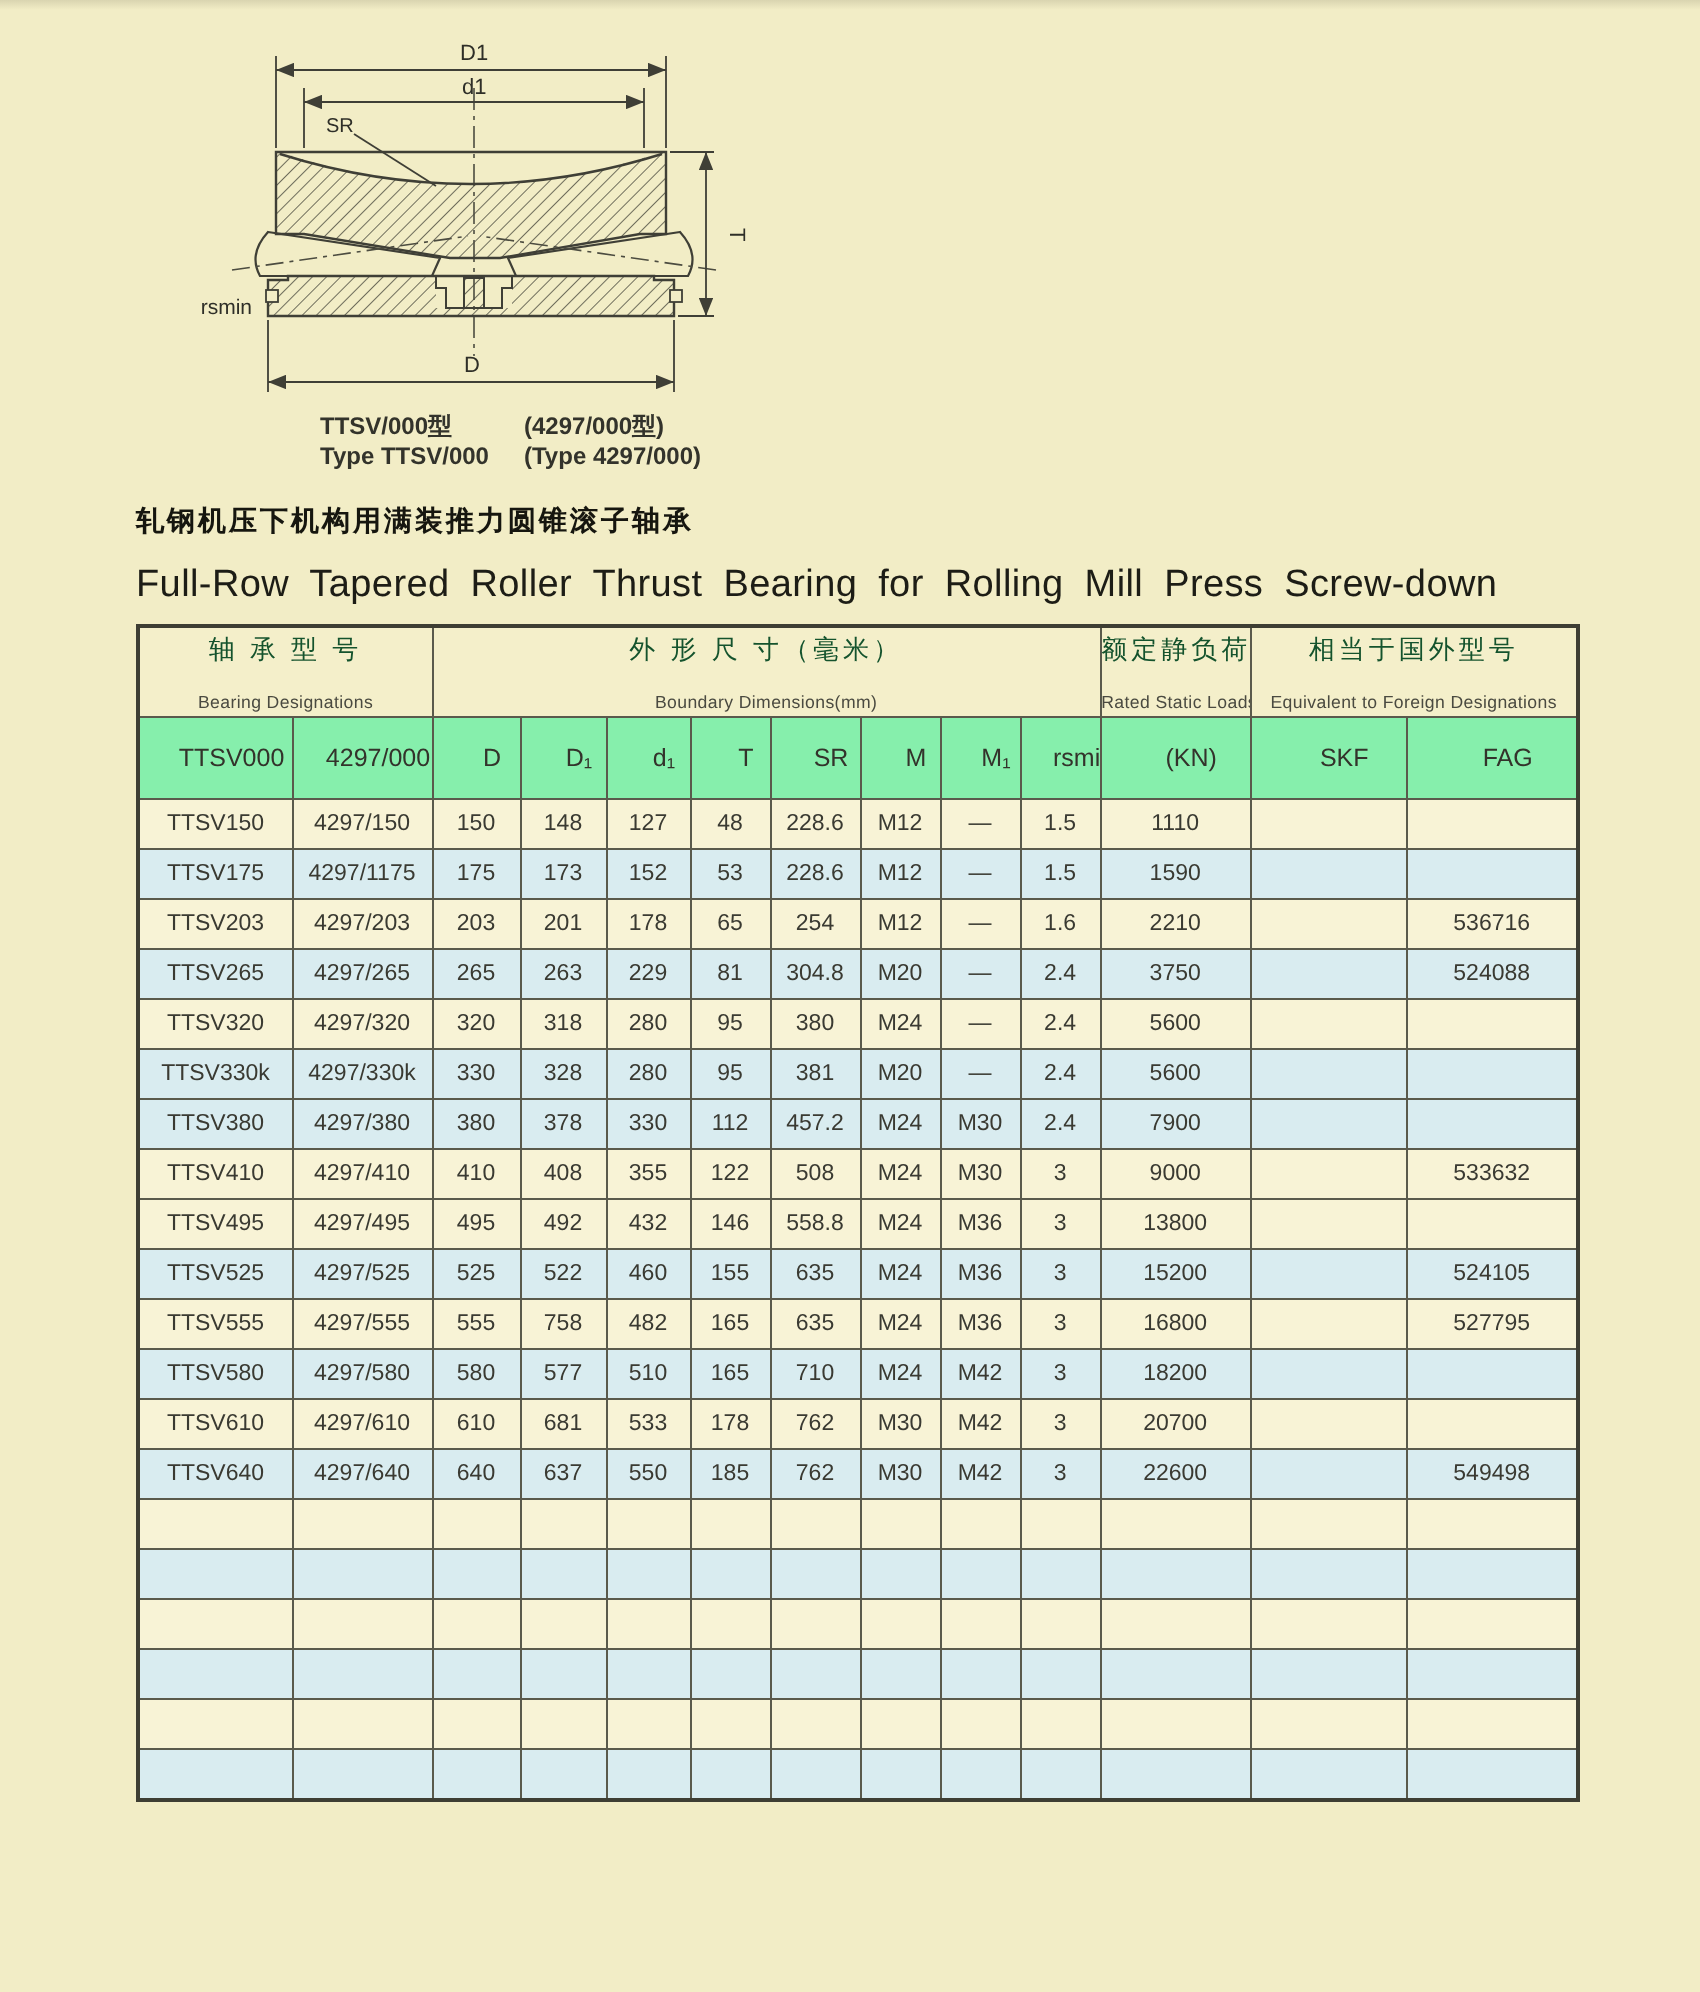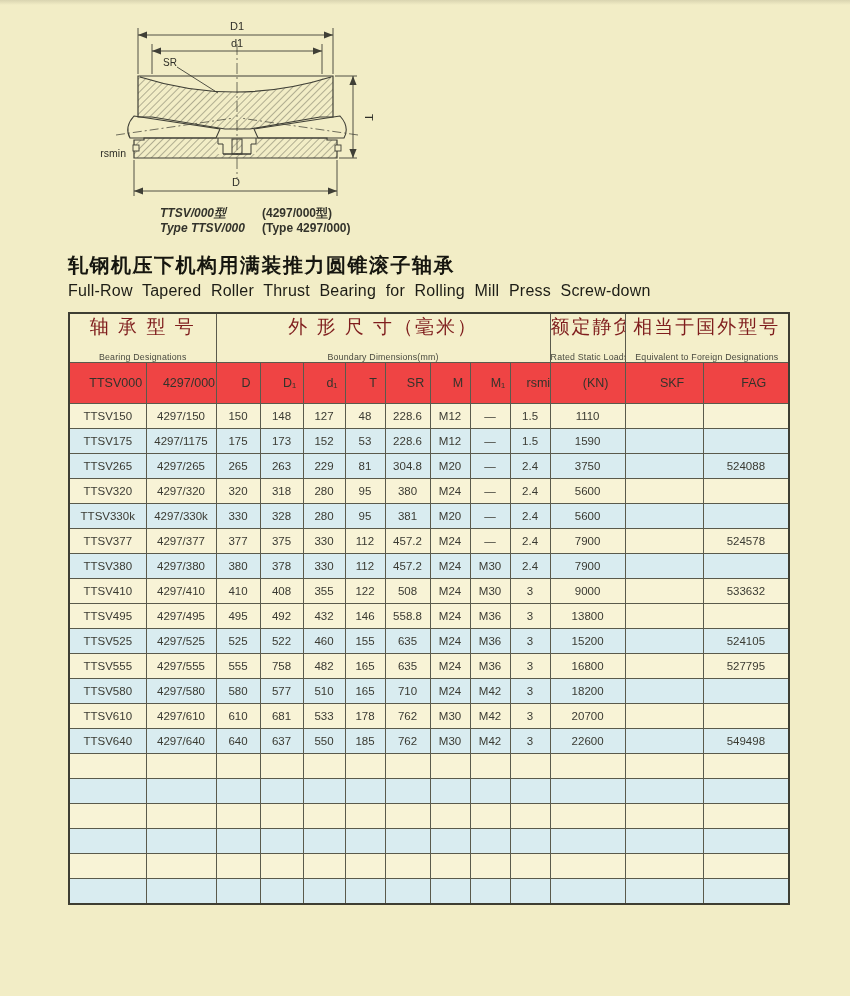--- a/index.html
+++ b/index.html
@@ -17,7 +17,7 @@
   .caption{position:absolute;left:160px;top:206px;font-size:12px;font-weight:bold;
     color:#33332b;line-height:15px;}
   .cap-row{display:flex;}
-  .cap-row .c1{width:102px;font-style:italic;}
+  .cap-row .c1{width:102px;}
   
   .title-zh{position:absolute;left:68px;top:252px;margin:0;font-size:20px;font-weight:bold;
     letter-spacing:1.5px;color:#16160f;white-space:nowrap;}

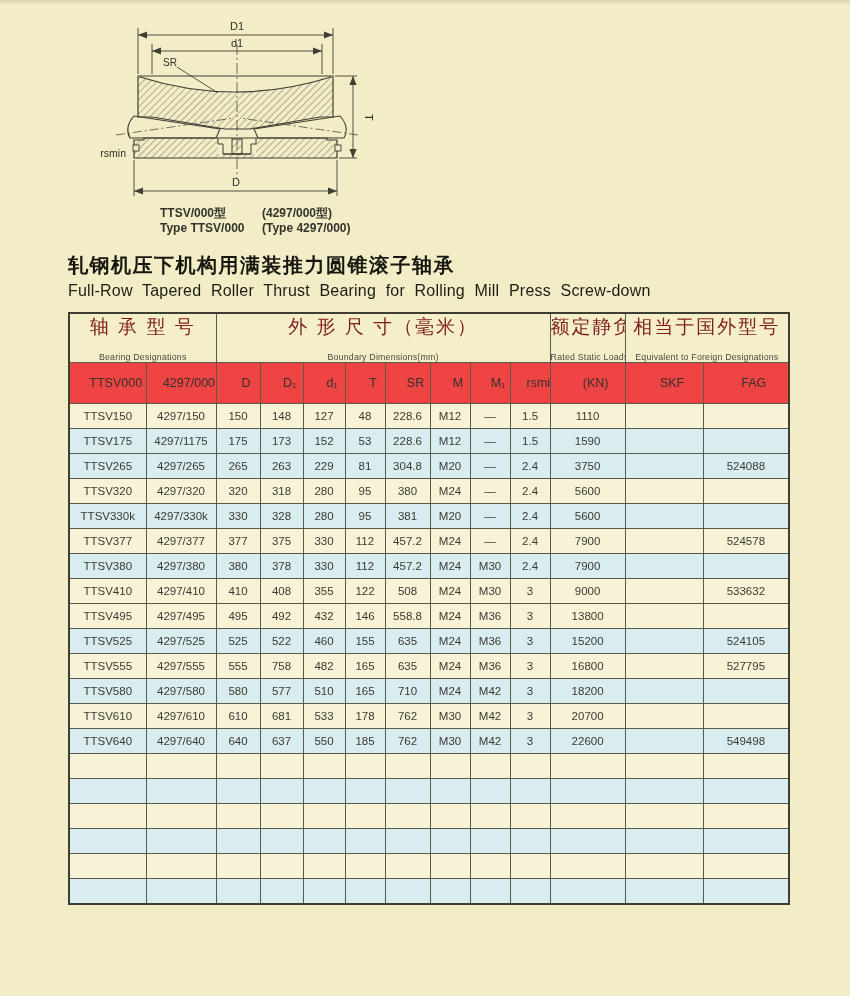--- a/index.html
+++ b/index.html
@@ -19,7 +19,7 @@
   .cap-row{display:flex;}
   .cap-row .c1{width:102px;}
   
-  .title-zh{position:absolute;left:68px;top:252px;margin:0;font-size:20px;font-weight:bold;
+  .title-zh{position:absolute;left:68px;top:252px;margin:0;font-size:14px;font-weight:bold;
     letter-spacing:1.5px;color:#16160f;white-space:nowrap;}
   .title-en{position:absolute;left:68px;top:282px;font-size:16px;color:#1d1d16;
     word-spacing:5px;letter-spacing:.2px;white-space:nowrap;}

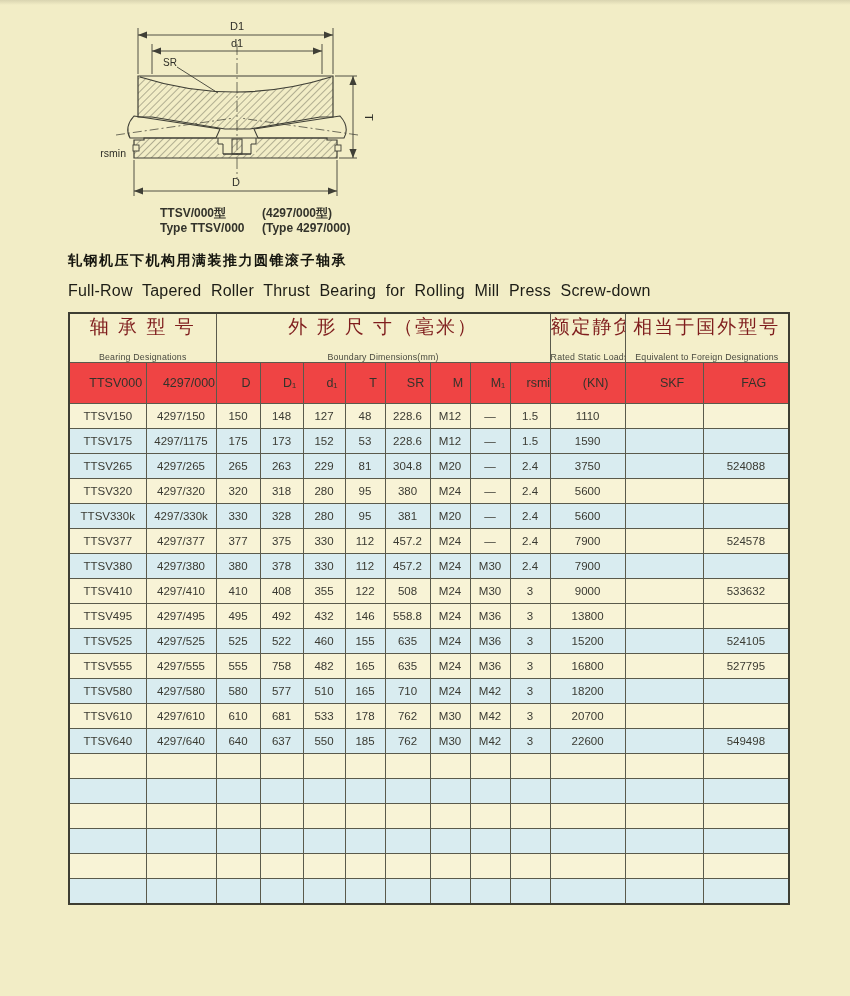--- a/index.html
+++ b/index.html
@@ -21,7 +21,7 @@
   
   .title-zh{position:absolute;left:68px;top:252px;margin:0;font-size:14px;font-weight:bold;
     letter-spacing:1.5px;color:#16160f;white-space:nowrap;}
-  .title-en{position:absolute;left:68px;top:282px;font-size:16px;color:#1d1d16;
+  .title-en{position:absolute;left:68px;top:282px;font-size:19px;color:#1d1d16;
     word-spacing:5px;letter-spacing:.2px;white-space:nowrap;}
   
   table.spec{position:absolute;left:68px;top:312px;width:720px;

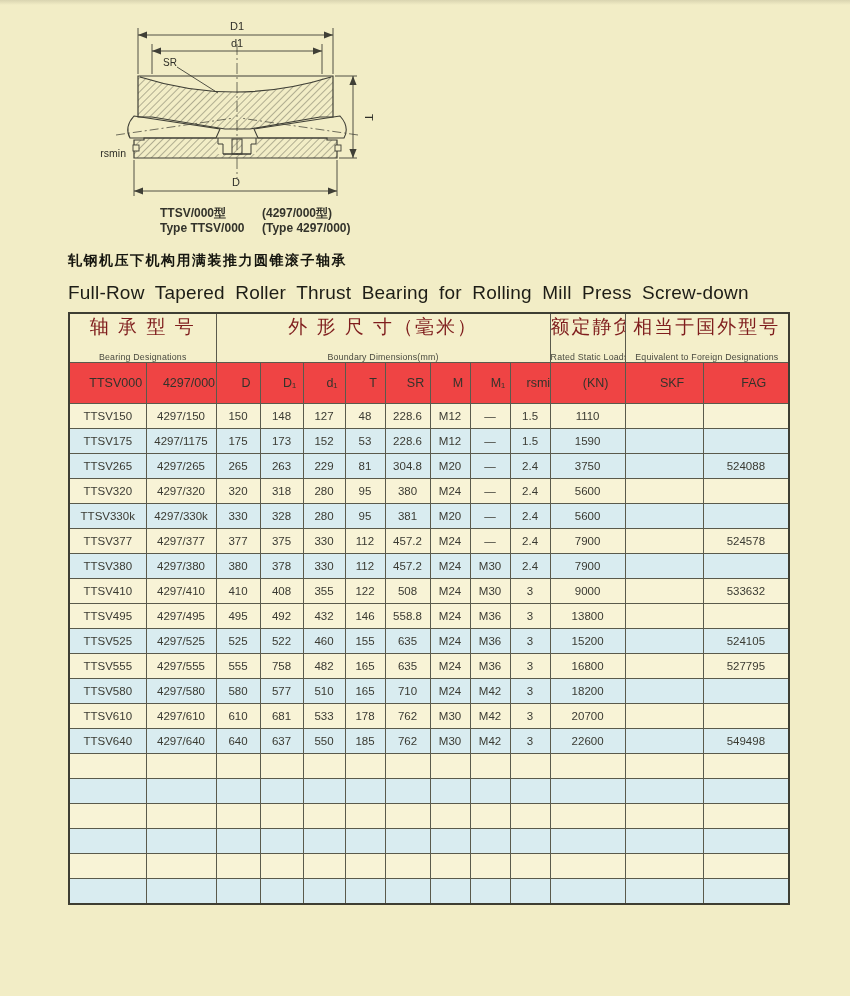--- a/index.html
+++ b/index.html
@@ -32,7 +32,7 @@
     text-align:center;vertical-align:middle;
     overflow:hidden;white-space:nowrap;padding:0;}
   tr.ghead th{height:44px;background:#f4efca;font-weight:normal;}
-  tr.ghead .zh{font-size:19px;letter-spacing:2px;color:#7f1d1d;text-align:center;}
+  tr.ghead .zh{font-size:13px;letter-spacing:2px;color:#14532d;text-align:center;}
   tr.ghead .en{font-size:8.8px;margin-top:12px;color:#4a4a40;letter-spacing:.2px;}
   tr.subhead th{height:40px;background:#ef4444;font-weight:normal;
     font-size:12.5px;color:#33332b;padding-left:16px;}

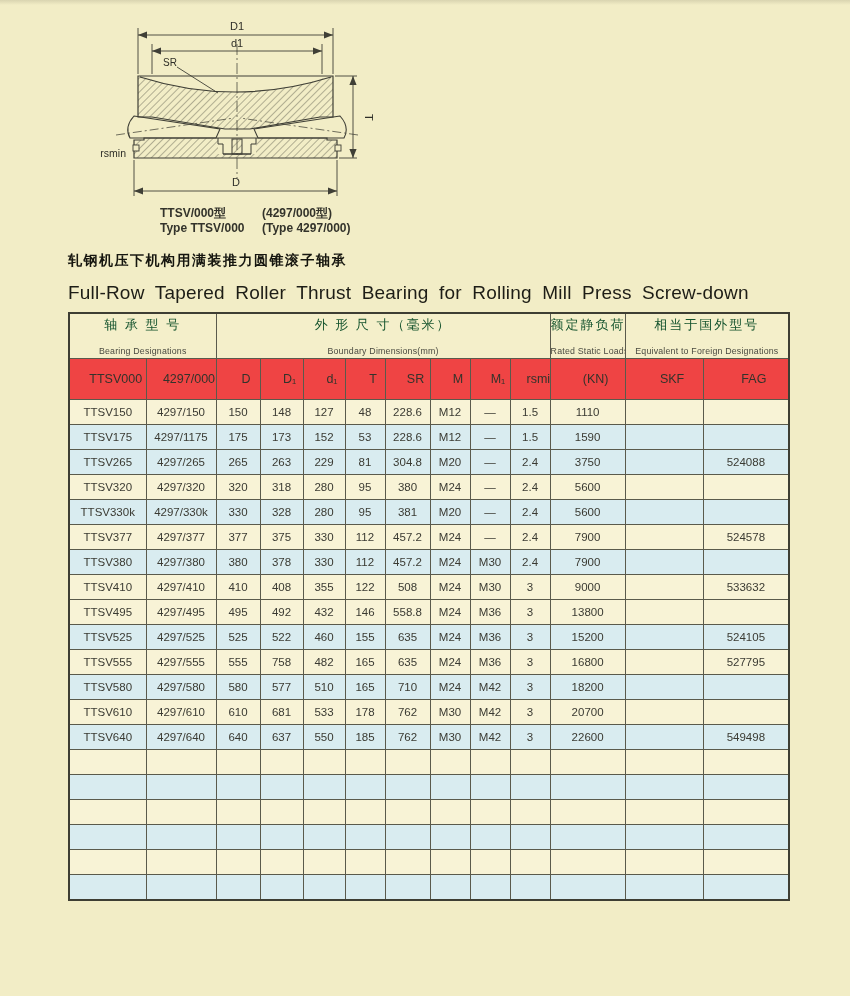--- a/index.html
+++ b/index.html
@@ -34,7 +34,7 @@
   tr.ghead th{height:44px;background:#f4efca;font-weight:normal;}
   tr.ghead .zh{font-size:13px;letter-spacing:2px;color:#14532d;text-align:center;}
   tr.ghead .en{font-size:8.8px;margin-top:12px;color:#4a4a40;letter-spacing:.2px;}
-  tr.subhead th{height:40px;background:#ef4444;font-weight:normal;
+  tr.subhead th{height:40px;background:#86efac;font-weight:normal;
     font-size:12.5px;color:#33332b;padding-left:16px;}
   tbody td{height:24px;font-size:11.5px;color:#3a3a32;}
   tbody tr.yellow td{background:var(--row-yellow,#f8f3d6);}

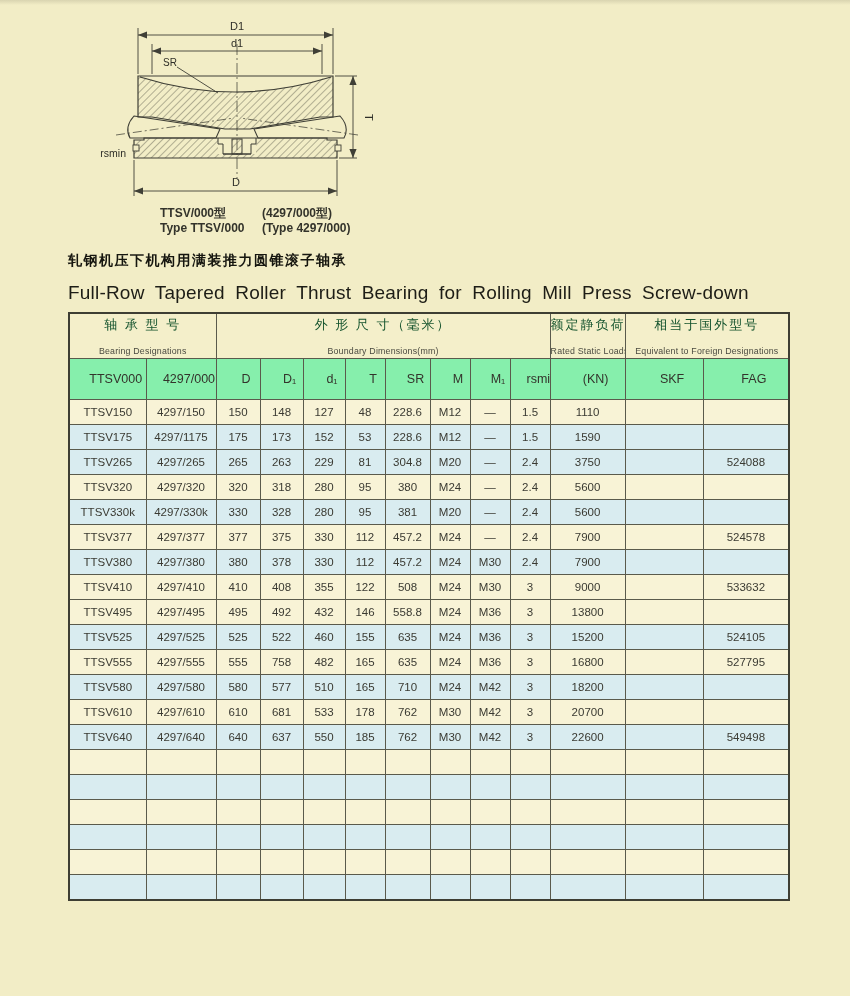--- a/index.html
+++ b/index.html
@@ -213,6 +213,21 @@
         <td></td>
         <td></td>
       </tr>
+      <tr class="yellow">
+        <td>TTSV203</td>
+        <td>4297/203</td>
+        <td>203</td>
+        <td>201</td>
+        <td>178</td>
+        <td>65</td>
+        <td>254</td>
+        <td>M12</td>
+        <td>—</td>
+        <td>1.6</td>
+        <td>2210</td>
+        <td></td>
+        <td>536716</td>
+      </tr>
       <tr class="blue">
         <td>TTSV265</td>
         <td>4297/265</td>

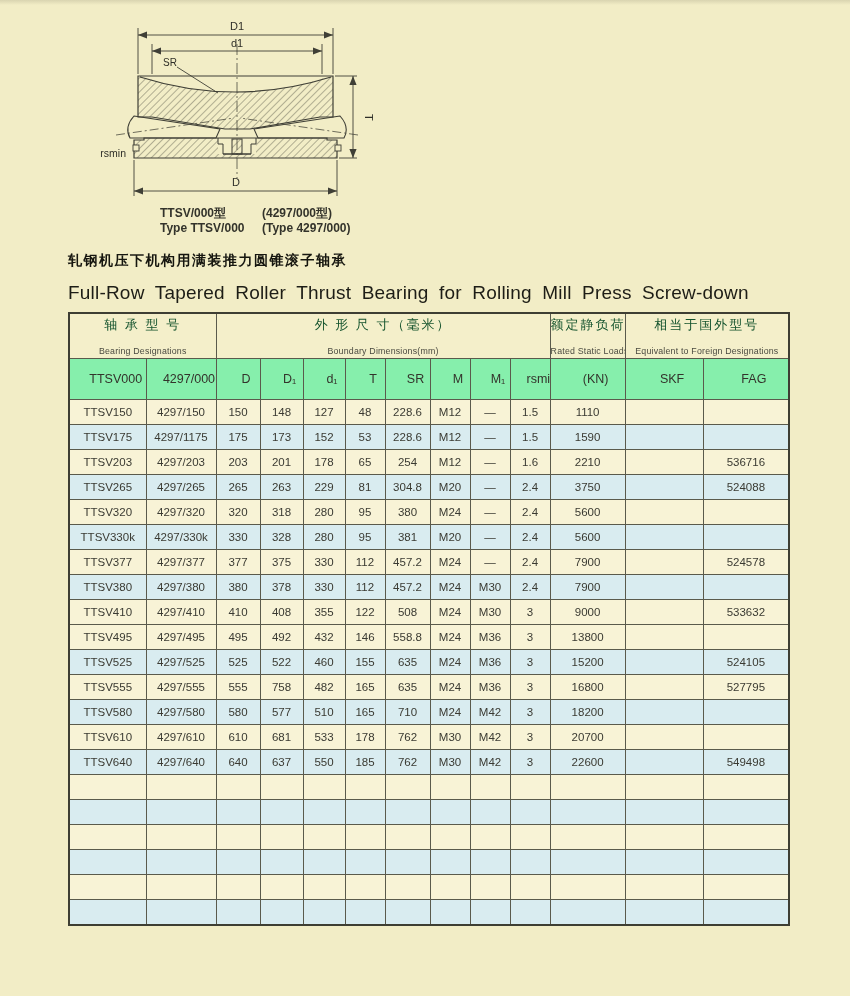--- a/index.html
+++ b/index.html
@@ -273,21 +273,6 @@
         <td></td>
         <td></td>
       </tr>
-      <tr class="yellow">
-        <td>TTSV377</td>
-        <td>4297/377</td>
-        <td>377</td>
-        <td>375</td>
-        <td>330</td>
-        <td>112</td>
-        <td>457.2</td>
-        <td>M24</td>
-        <td>—</td>
-        <td>2.4</td>
-        <td>7900</td>
-        <td></td>
-        <td>524578</td>
-      </tr>
       <tr class="blue">
         <td>TTSV380</td>
         <td>4297/380</td>

